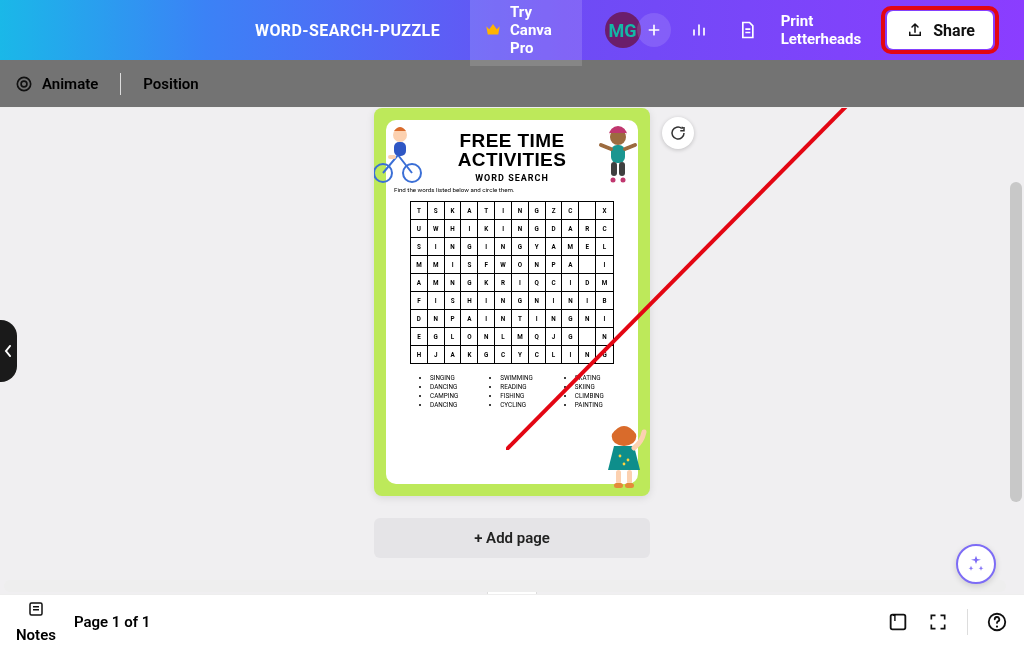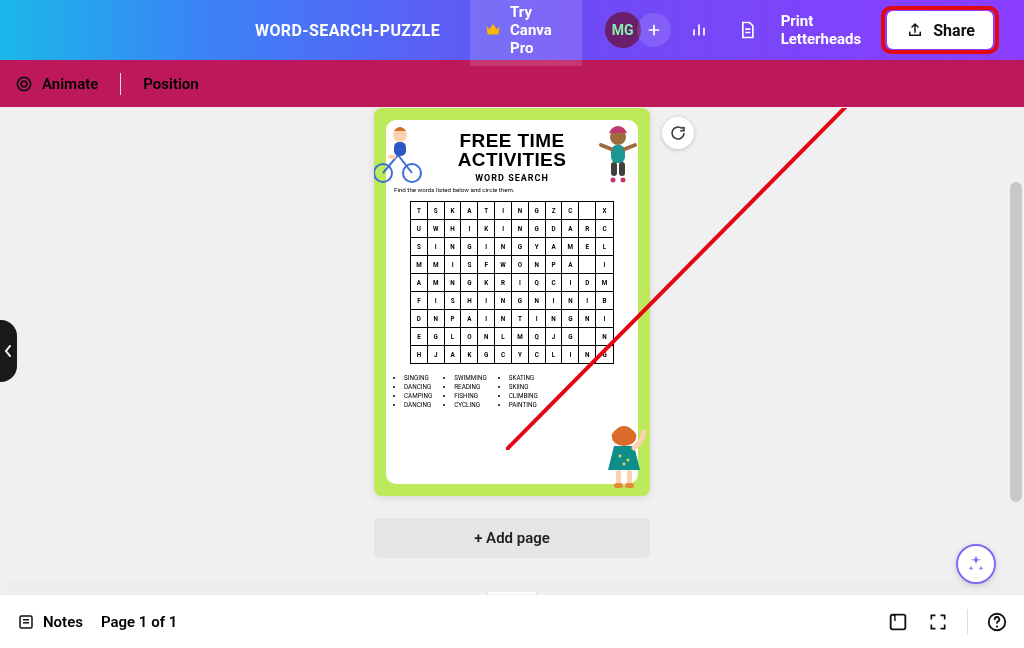--- a/index.html
+++ b/index.html
@@ -11,7 +11,7 @@
   .pill-btn { display:inline-flex; align-items:center; gap:8px; background:rgba(255,255,255,0.14); border-radius:0; padding:9px 14px; font-weight:700; font-size:15px; cursor:pointer; color:#fff; }
   .pill-btn.plain { background:transparent; padding:9px 10px; }
   .avatar-grp { display:flex; align-items:center; gap:0; }
-  .avatar { width:36px; height:36px; border-radius:50%; background:#6b1e6b; display:flex; align-items:center; justify-content:center; font-weight:700; font-size:14px; color:#86efac;margin-left:15px; }
+  .avatar { width:36px; height:36px; border-radius:50%; background:#6b1e6b; display:flex; align-items:center; justify-content:center; font-weight:700; font-size:18px; color:#14b8a6;margin-left:15px; }
   .plus-circle { width:34px; height:34px; border-radius:50%; background:rgba(255,255,255,0.12); display:flex; align-items:center; justify-content:center; margin-left:-4px; }
   .icon { width:20px; height:20px; display:flex; align-items:center; justify-content:center; }
   .share-wrap { position:relative; }

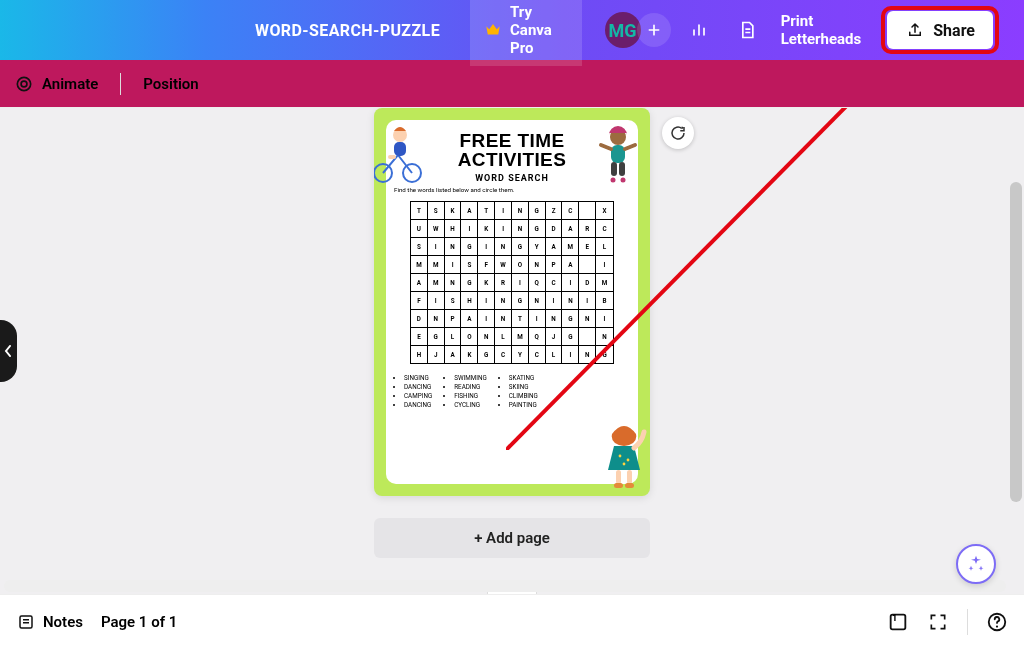--- a/index.html
+++ b/index.html
@@ -20,7 +20,7 @@
   .spacer { flex:1; }
 
   
-  .secondbar { height:48px; background:#be185d; border-bottom:1px solid #eee; display:flex; align-items:center; padding:0 14px; gap:22px; font-size:15px; }
+  .secondbar { height:48px; background:#737373; border-bottom:1px solid #eee; display:flex; align-items:center; padding:0 14px; gap:22px; font-size:15px; }
   .animate-btn { display:flex; align-items:center; gap:8px; font-weight:600; cursor:pointer; }
   .vline { width:1px; height:22px; background:#ddd; }
   .position-btn { font-weight:600; cursor:pointer; }

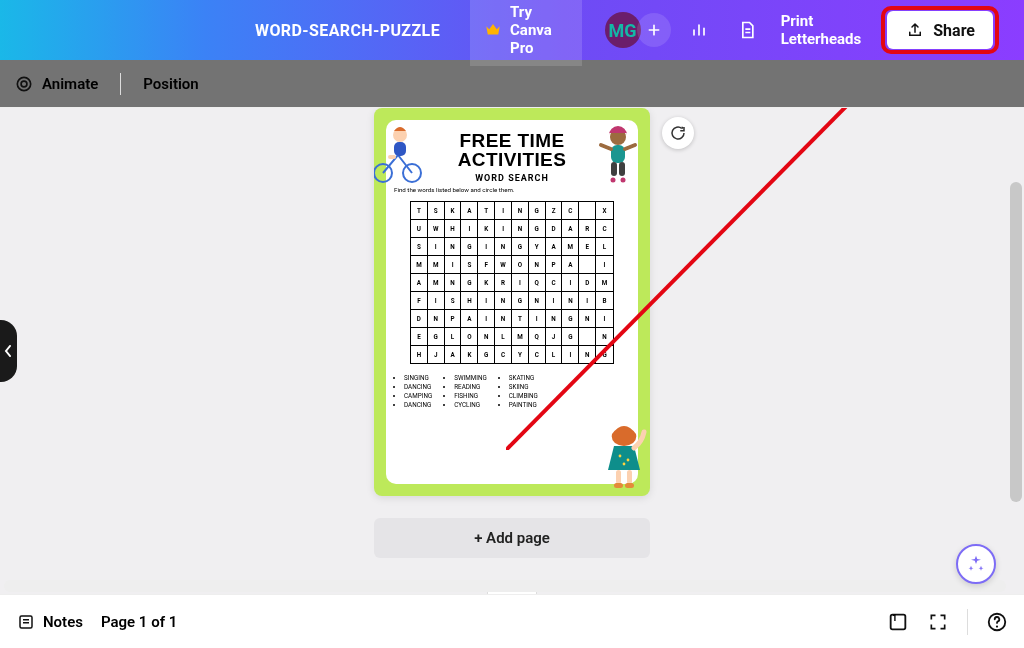--- a/index.html
+++ b/index.html
@@ -39,7 +39,7 @@
   .grid-row:not(:last-child) { border-bottom:1px solid #000; }
   .cell { width:17px; height:17px; display:flex; align-items:center; justify-content:center; font-size:6.3px; font-weight:700; }
   .cell:not(:last-child){ border-right:1px solid #000; }
-  .wordlist { display:flex; gap:12px; margin-top:9px; font-size:6.3px; }
+  .wordlist { display:flex; justify-content:center; gap:32px; margin-top:9px; font-size:6.3px; }
   .wordlist ul { list-style:disc; padding-left:10px; }
   .wordlist li { margin:1px 0; }
 

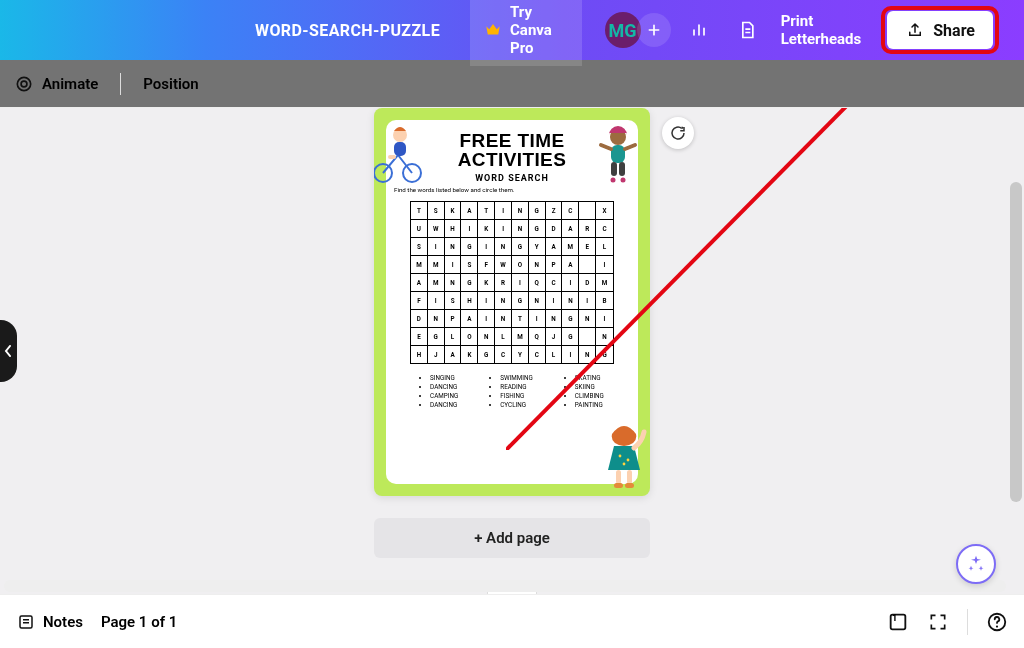--- a/index.html
+++ b/index.html
@@ -65,7 +65,7 @@
 
   
   .bottombar { position:absolute; bottom:0; left:0; right:0; height:54px; background:#fff; border-top:1px solid #eee; display:flex; align-items:center; padding:0 16px; font-size:15px; gap:18px; }
-  .notes-btn { display:flex; align-items:center; gap:7px; font-weight:600; cursor:pointer; }
+  .notes-btn { display:flex; align-items:center; gap:7px; font-weight:600; cursor:pointer;flex-direction:column; }
   .pagelabel { font-weight:600; }
   .bottom-spacer { flex:1; }
   .zoom-group { display:flex; align-items:center; gap:14px; }

